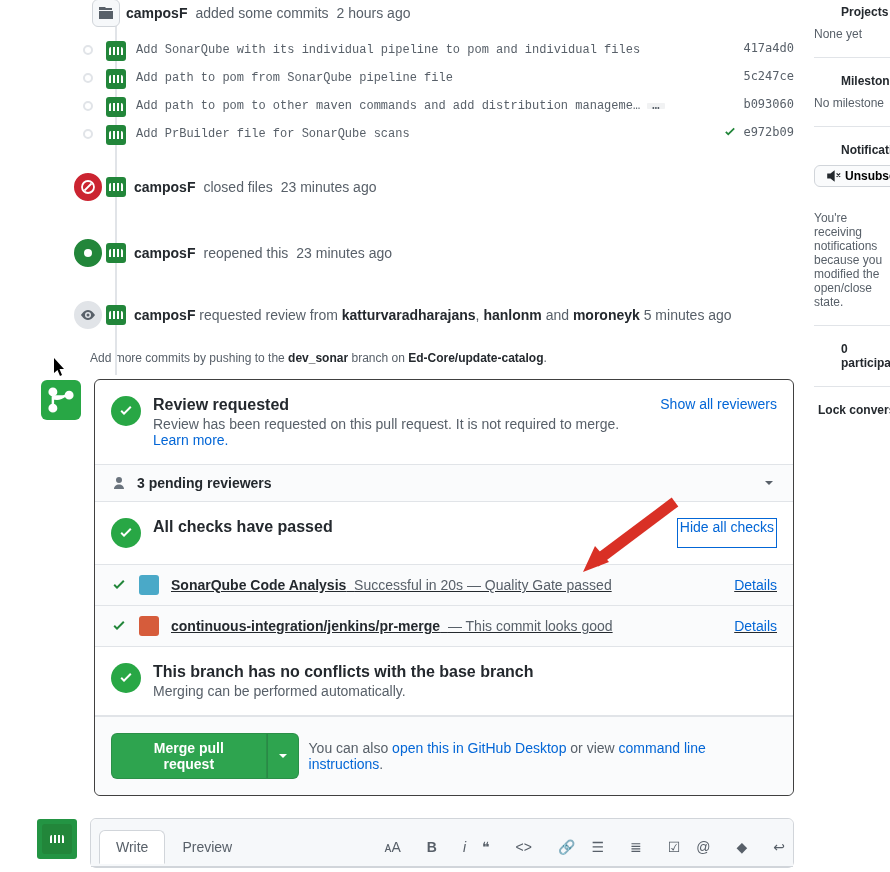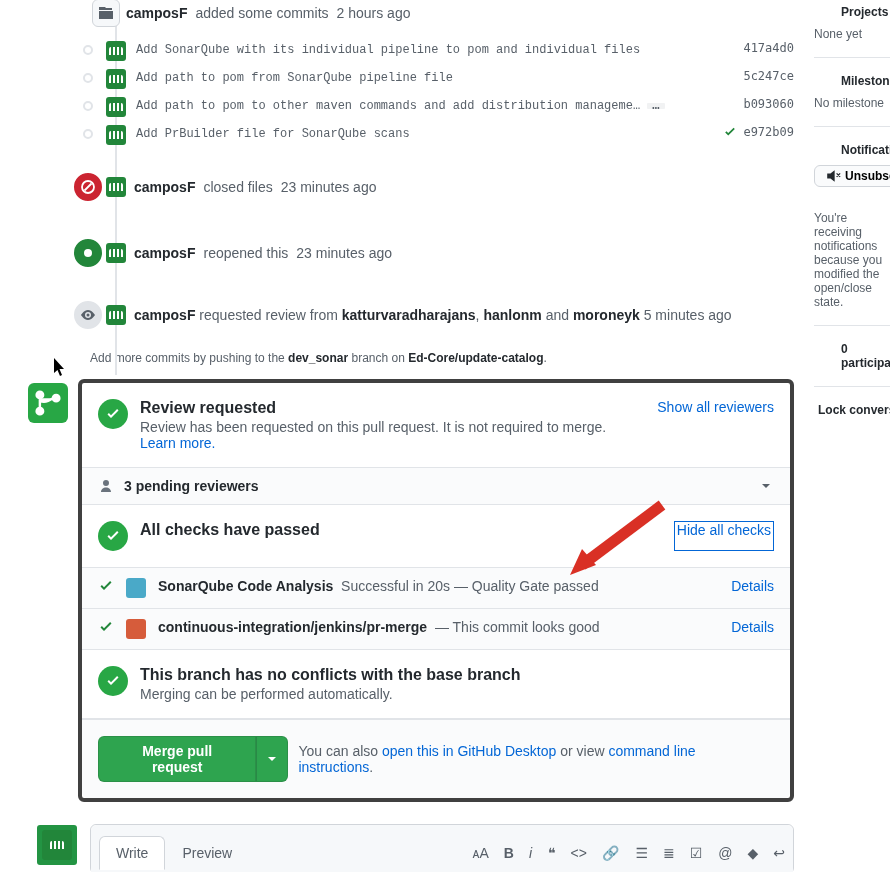--- a/index.html
+++ b/index.html
@@ -42,7 +42,7 @@
   .push-msg { margin: 20px 0 14px 60px; color:#586069; font-size:12px;}
   .push-msg b { color:#24292e;}
   
-  .merge-box { margin-left:48px; border:4px solid #404040; border-radius:6px; position:relative;}
+  .merge-box { margin-left:64px; border:1px solid #404040; border-radius:6px; position:relative;}
   .merge-badge { position:absolute; left:-54px; top:0; width:40px; height:40px; background:#28a745; border-radius:6px; display:flex; align-items:center; justify-content:center;}
   .mb-section { padding:16px; border-bottom:1px solid #e1e4e8; display:flex; gap:12px;}
   .mb-section:last-child { border-bottom:none;}

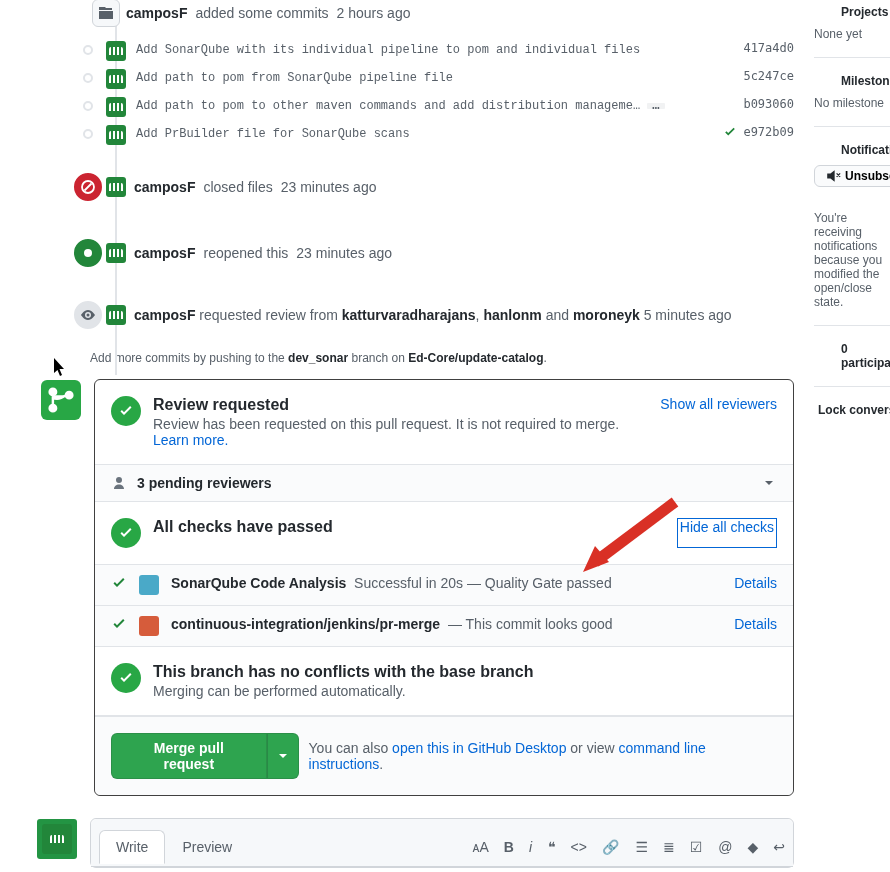--- a/index.html
+++ b/index.html
@@ -58,7 +58,7 @@
   .reviewers-bar .pcount { font-weight:600; color:#24292e;}
   .chev { margin-left:auto;}
   
-  .check-row { padding:10px 16px; border-bottom:1px solid #e1e4e8; background:#fafbfc; display:flex; align-items:flex-start; gap:12px;}
+  .check-row { padding:10px 16px; border-bottom:1px solid #e1e4e8; background:#fafbfc; display:flex; align-items:center; gap:12px;text-decoration:underline;}
   .check-icon { width:20px; height:20px; border-radius:3px; flex-shrink:0;}
   .check-name { font-weight:600;}
   .check-desc { color:#586069;}

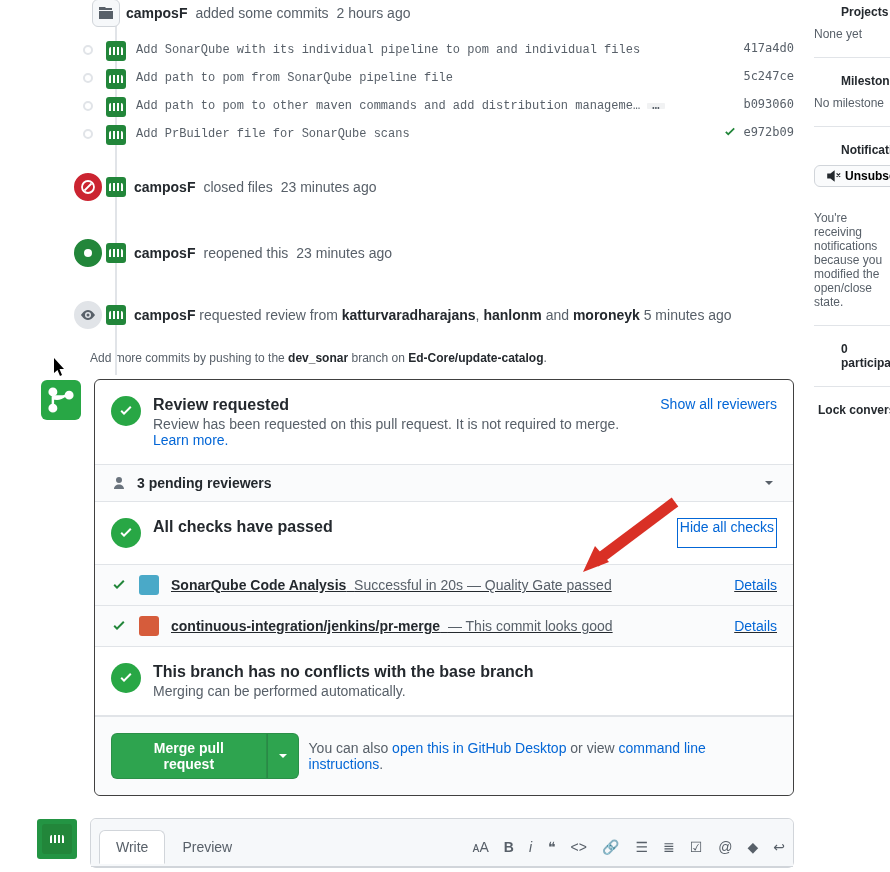--- a/index.html
+++ b/index.html
@@ -76,7 +76,7 @@
   .ctab { padding:8px 16px; border:1px solid transparent; border-radius:6px 6px 0 0; color:#586069; font-size:14px;}
   .ctab.active { background:#fff; border-color:#d1d5da; border-bottom-color:#fff;}
   .toolbar { margin-left:auto; display:flex; gap:16px; color:#586069;}
-  .toolbar-group { display:flex; gap:15px;}
+  .toolbar-group { display:flex; gap:26px;}
   
   .arrow { position:absolute; pointer-events:none;}
   .arrow-shaft { stroke:#d93025; stroke-width:11; fill:none;}

